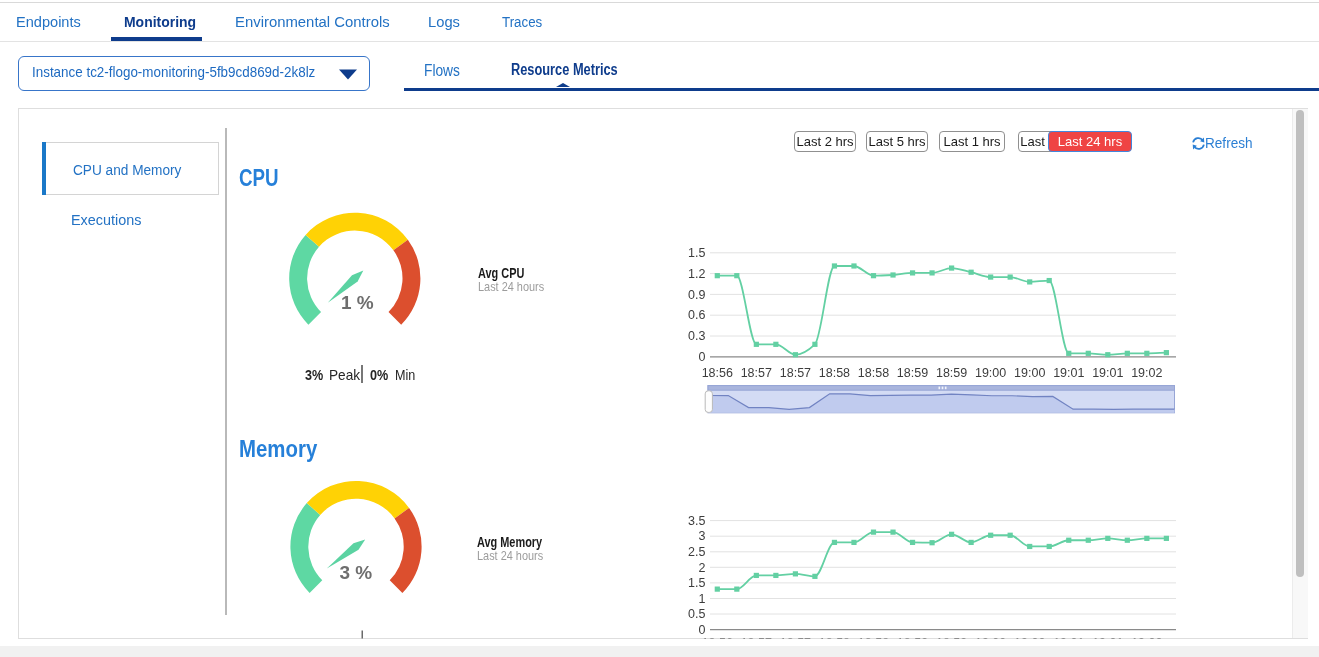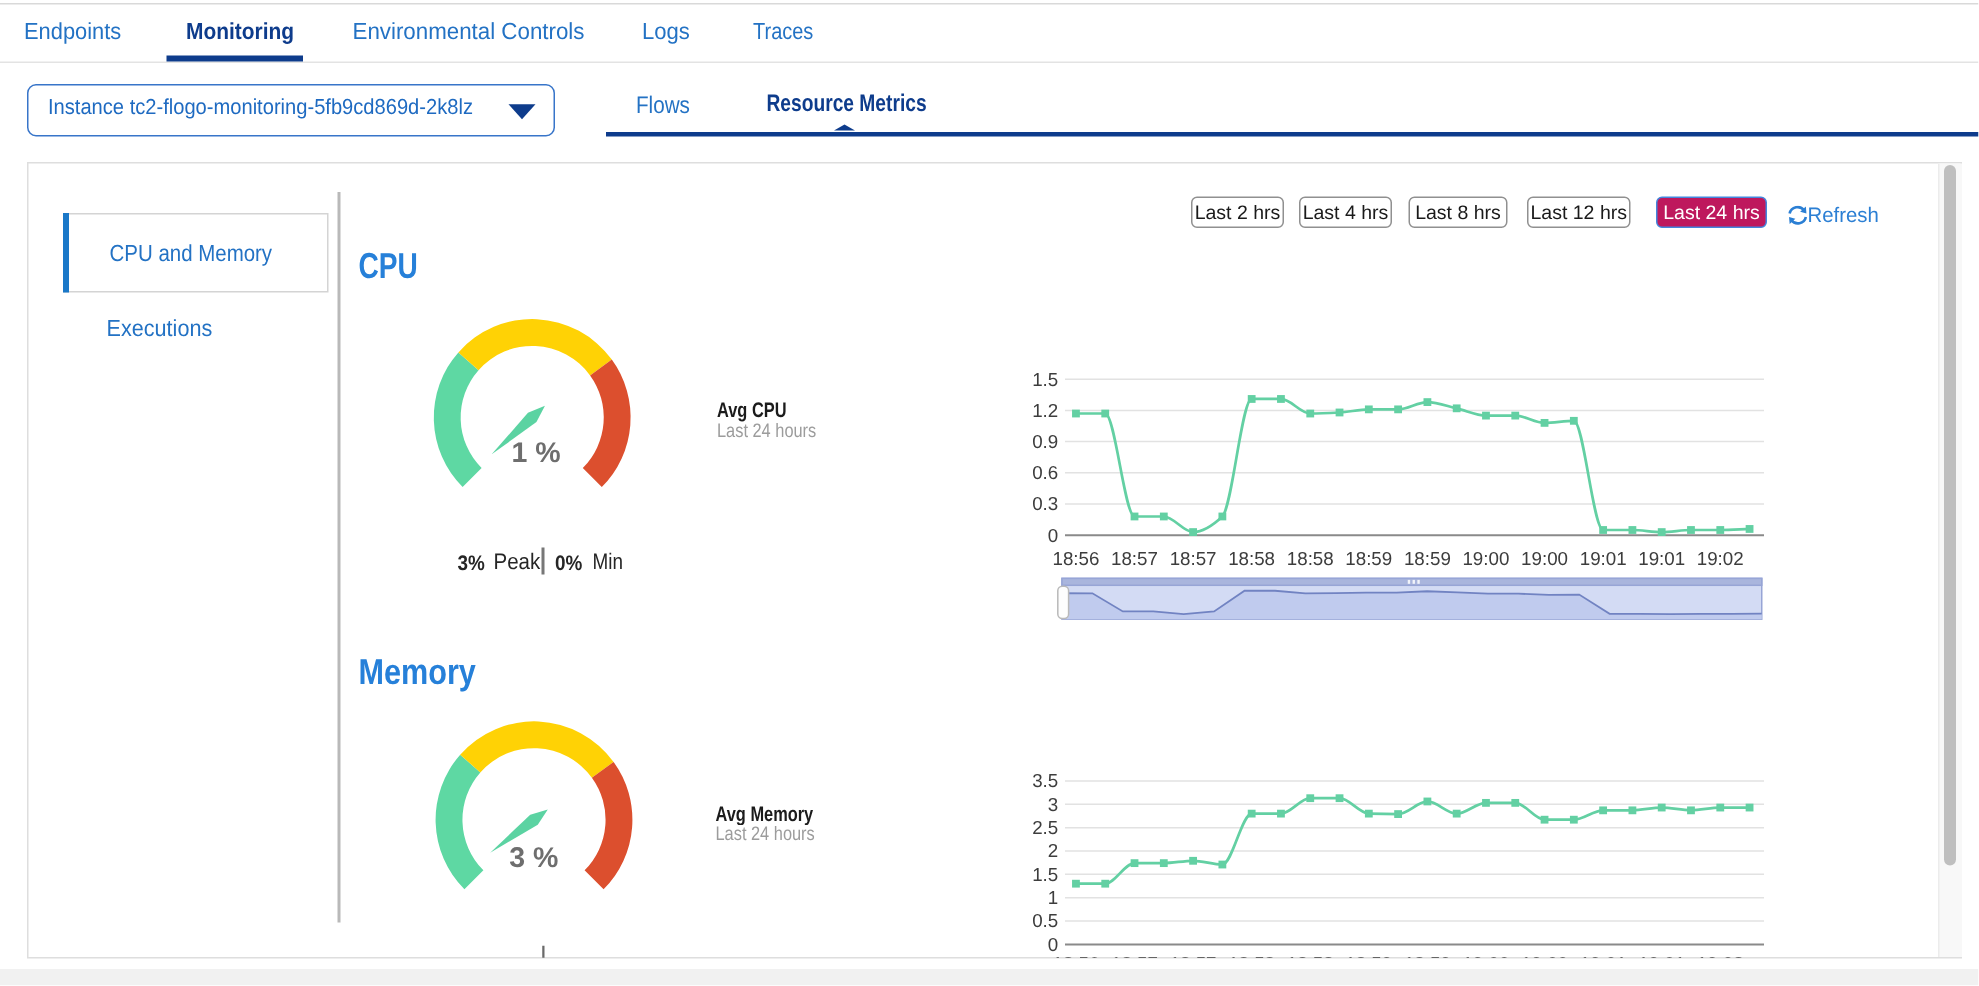--- a/index.html
+++ b/index.html
@@ -27,7 +27,7 @@
 <div class="abs" style="left:70.5px;top:211px;font-size:15.5px;color:#2372c4;transform:scaleX(0.93);transform-origin:0 0">Executions</div>
 <div class="abs" style="left:225px;top:127.5px;width:1.6px;height:487px;background:#b9b9b9"></div>
 <div class="btn" style="left:794px;top:131px;width:62px">Last 2 hrs</div>
-<div class="btn" style="left:866px;top:131px;width:62px">Last 4 hrs</div>
+<div class="btn" style="left:866px;top:131px;width:62px">Last 5 hrs</div>
 <div class="btn" style="left:939px;top:131px;width:66px">Last 8 hrs</div>
 <div class="btn" style="left:1018px;top:131px;width:69px">Last 12 hrs</div>
 <div class="btn" style="left:1104px;top:131px;width:74px;background:#be185d;border-color:#4286dd;color:#fff">Last 24 hrs</div>

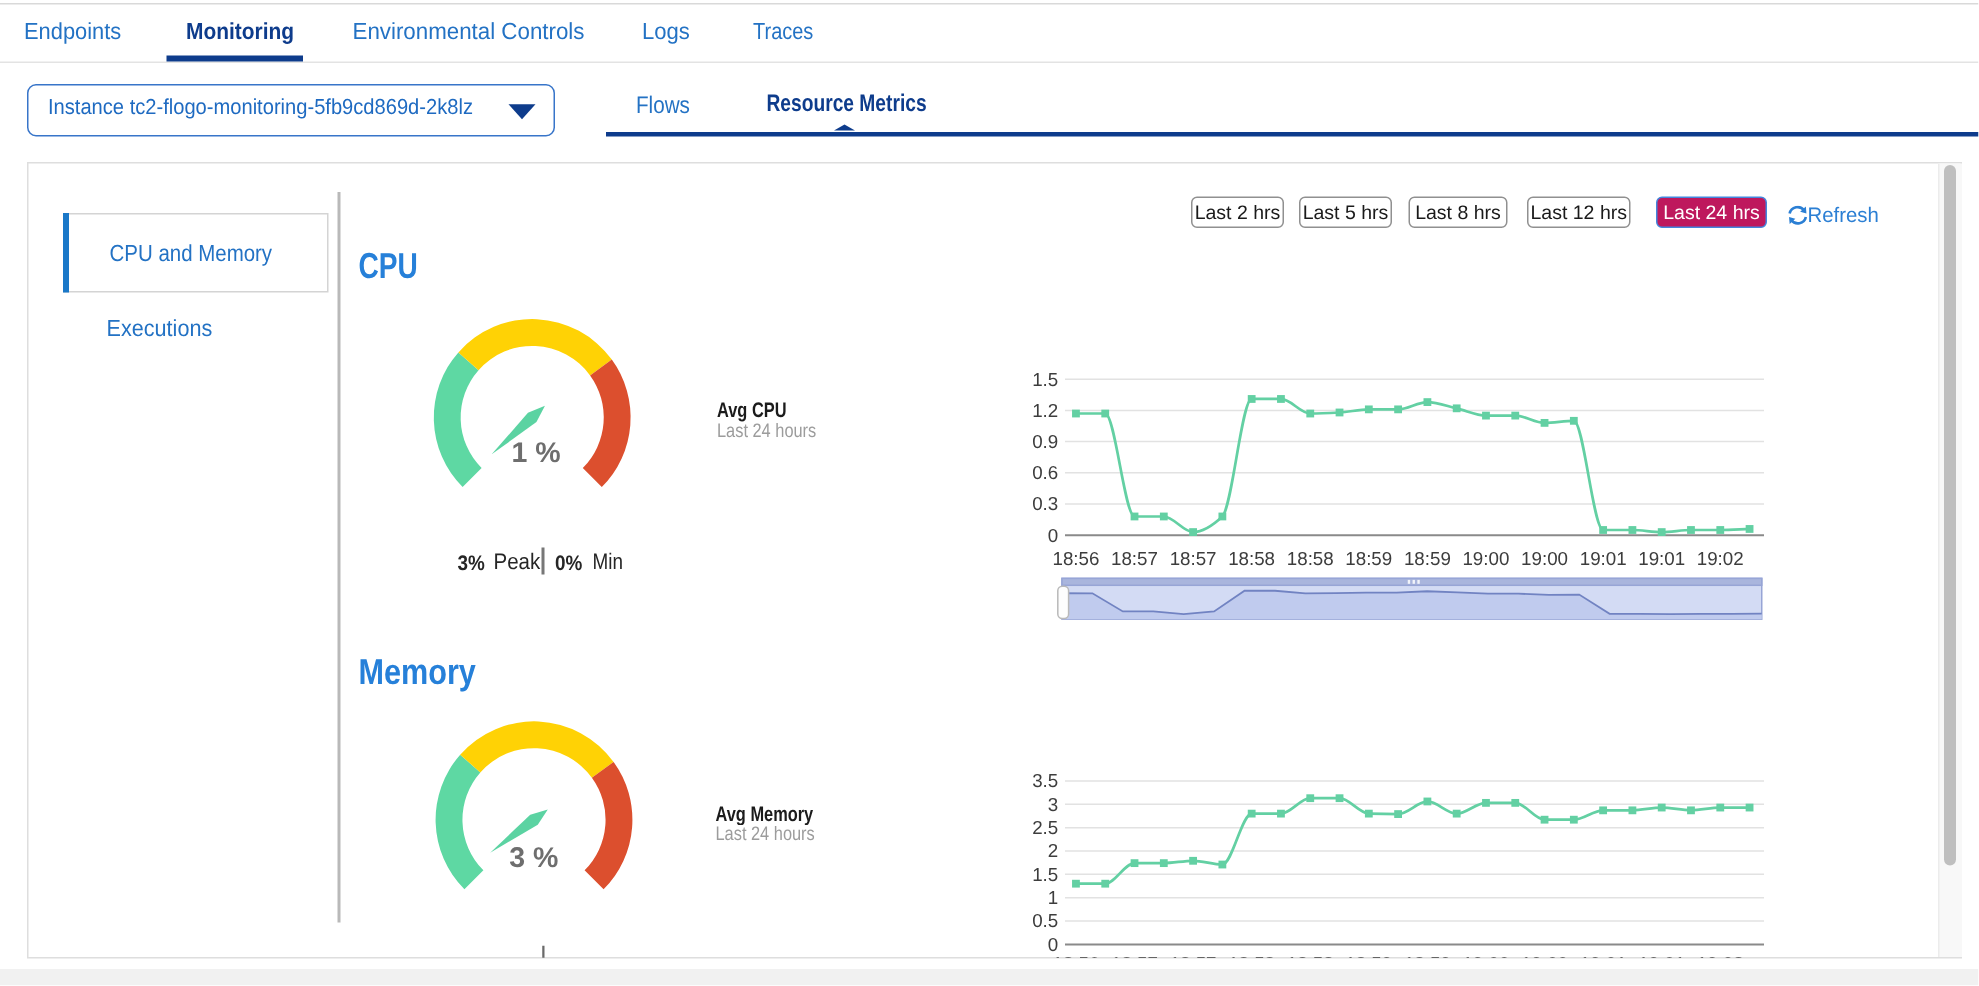--- a/index.html
+++ b/index.html
@@ -28,7 +28,7 @@
 <div class="abs" style="left:225px;top:127.5px;width:1.6px;height:487px;background:#b9b9b9"></div>
 <div class="btn" style="left:794px;top:131px;width:62px">Last 2 hrs</div>
 <div class="btn" style="left:866px;top:131px;width:62px">Last 5 hrs</div>
-<div class="btn" style="left:939px;top:131px;width:66px">Last 8 hrs</div>
+<div class="btn" style="left:939px;top:131px;width:66px">Last 1 hrs</div>
 <div class="btn" style="left:1018px;top:131px;width:69px">Last 12 hrs</div>
 <div class="btn" style="left:1104px;top:131px;width:74px;background:#be185d;border-color:#4286dd;color:#fff">Last 24 hrs</div>
 <svg class="abs" style="left:1191.5px;top:137px" width="13" height="13" viewBox="0 0 13 13">

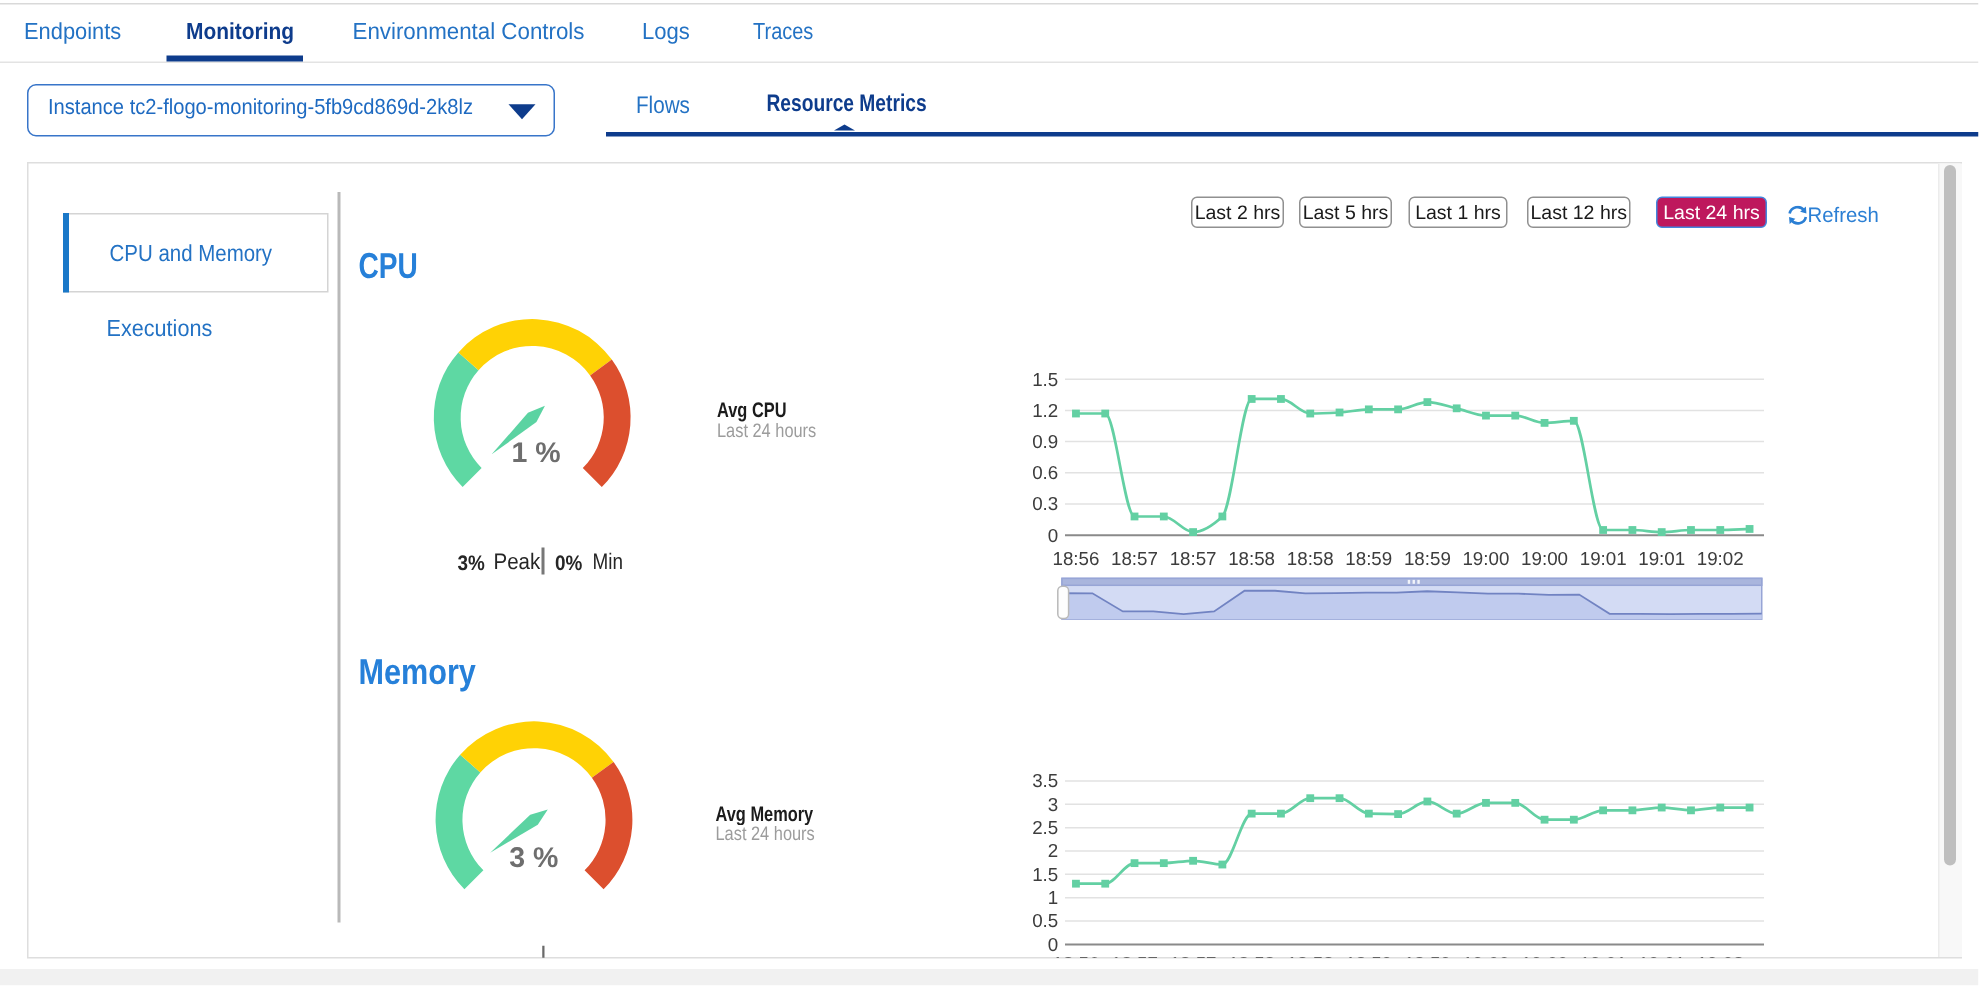--- a/index.html
+++ b/index.html
@@ -30,7 +30,7 @@
 <div class="btn" style="left:866px;top:131px;width:62px">Last 5 hrs</div>
 <div class="btn" style="left:939px;top:131px;width:66px">Last 1 hrs</div>
 <div class="btn" style="left:1018px;top:131px;width:69px">Last 12 hrs</div>
-<div class="btn" style="left:1104px;top:131px;width:74px;background:#be185d;border-color:#4286dd;color:#fff">Last 24 hrs</div>
+<div class="btn" style="left:1048px;top:131px;width:84px;background:#ef4444;border-color:#4286dd;color:#fff">Last 24 hrs</div>
 <svg class="abs" style="left:1191.5px;top:137px" width="13" height="13" viewBox="0 0 13 13">
 <g fill="none" stroke="#2b7fd4" stroke-width="1.75">
 <path d="M1.1 5.4 A5.4 5.4 0 0 1 10.8 3.4"></path>

